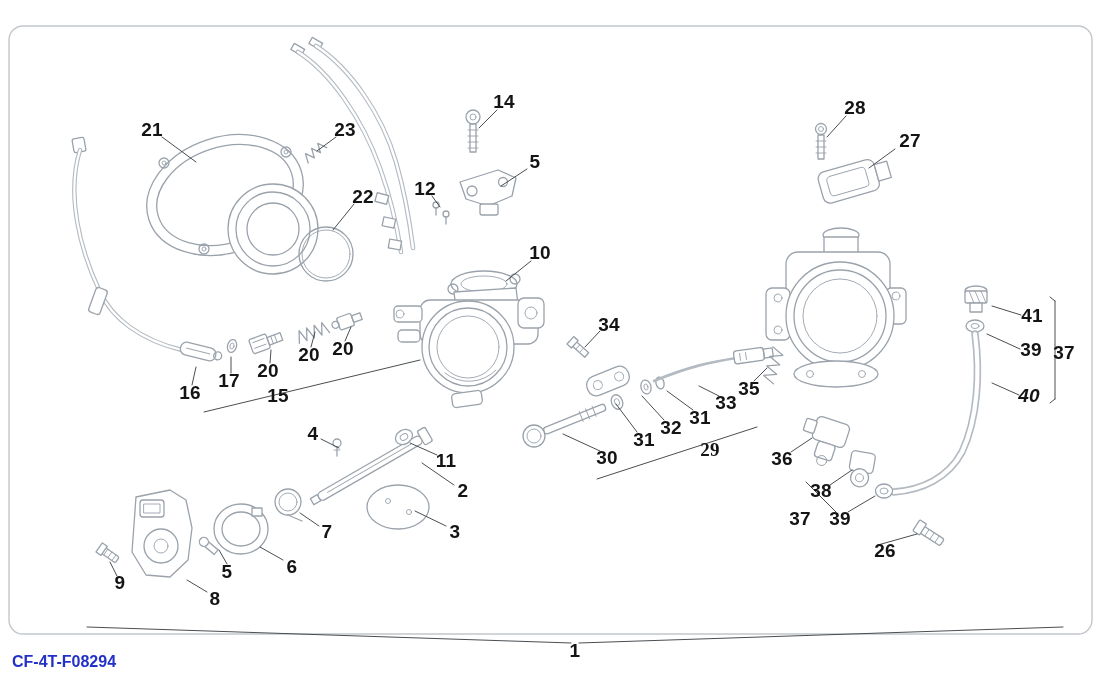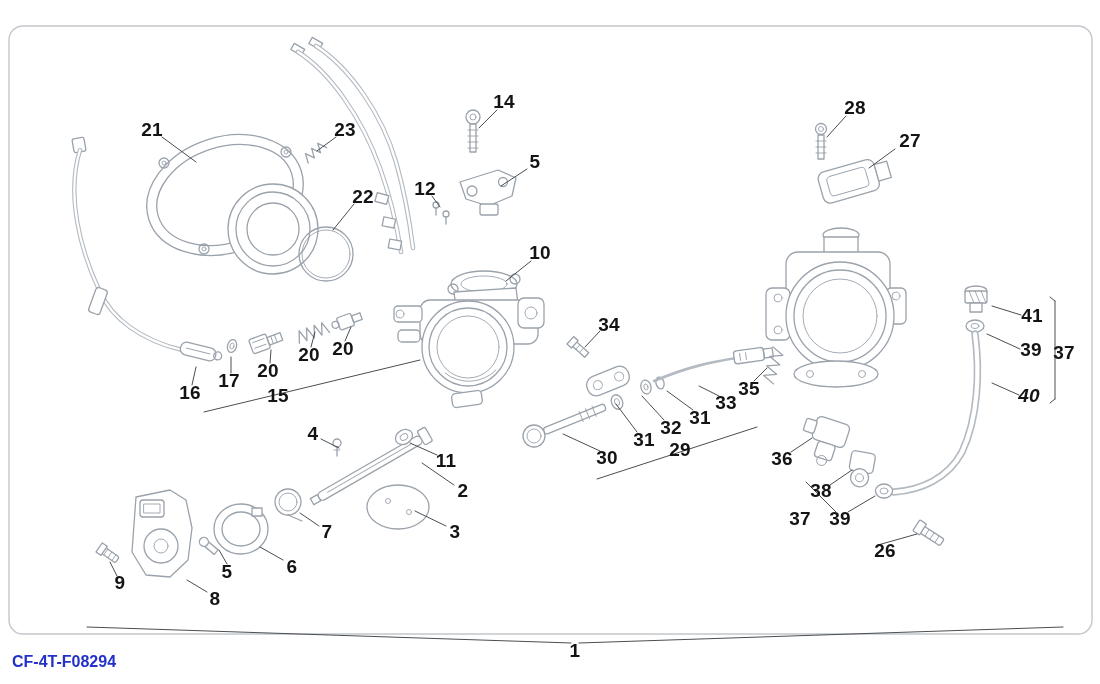--- a/index.html
+++ b/index.html
@@ -362,7 +362,7 @@
       <div class="callout" style="left: 700px; top: 418px;">31</div>
       <div class="callout" style="left: 671px; top: 428px;">32</div>
       <div class="callout" style="left: 644px; top: 440px;">31</div>
-      <div class="callout" style="left: 680px; top: 450px;">29</div>
+      <div class="callout" style="left: 710px; top: 450px; font-family: Liberation Serif, serif;">29</div>
       <div class="callout" style="left: 607px; top: 458px;">30</div>
       <div class="callout" style="left: 313px; top: 434px;">4</div>
       <div class="callout" style="left: 446px; top: 461px;">11</div>

